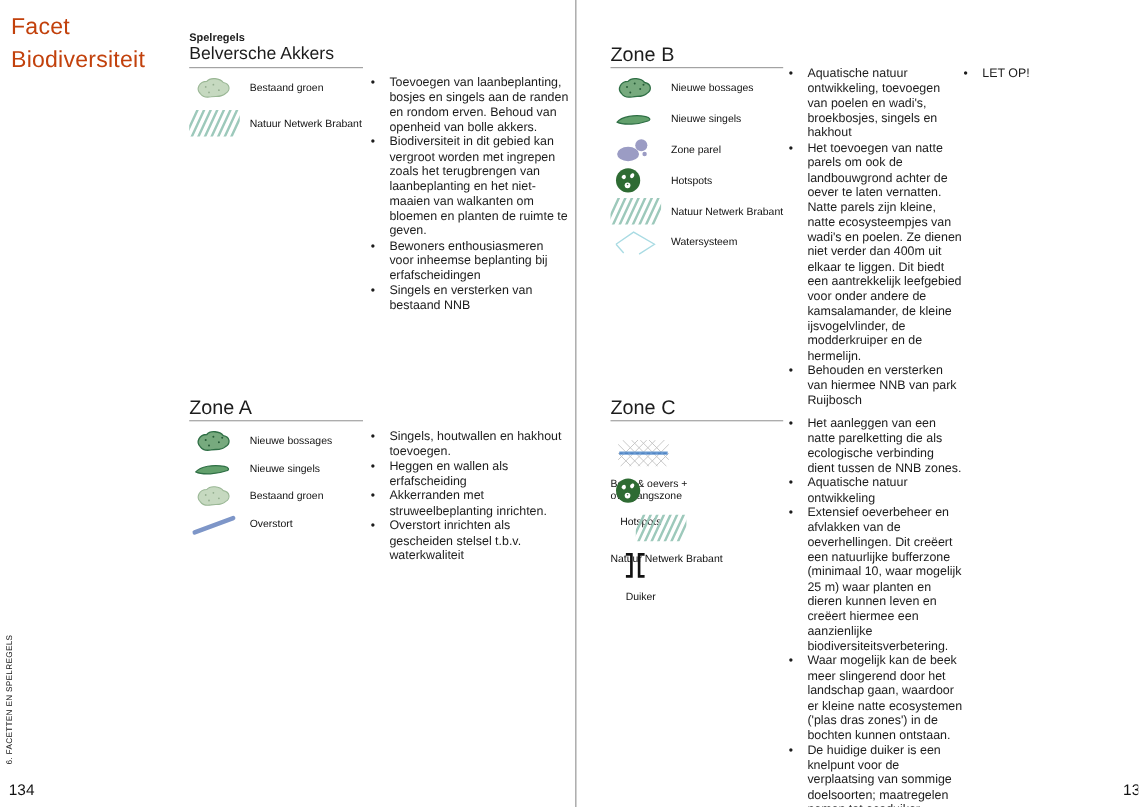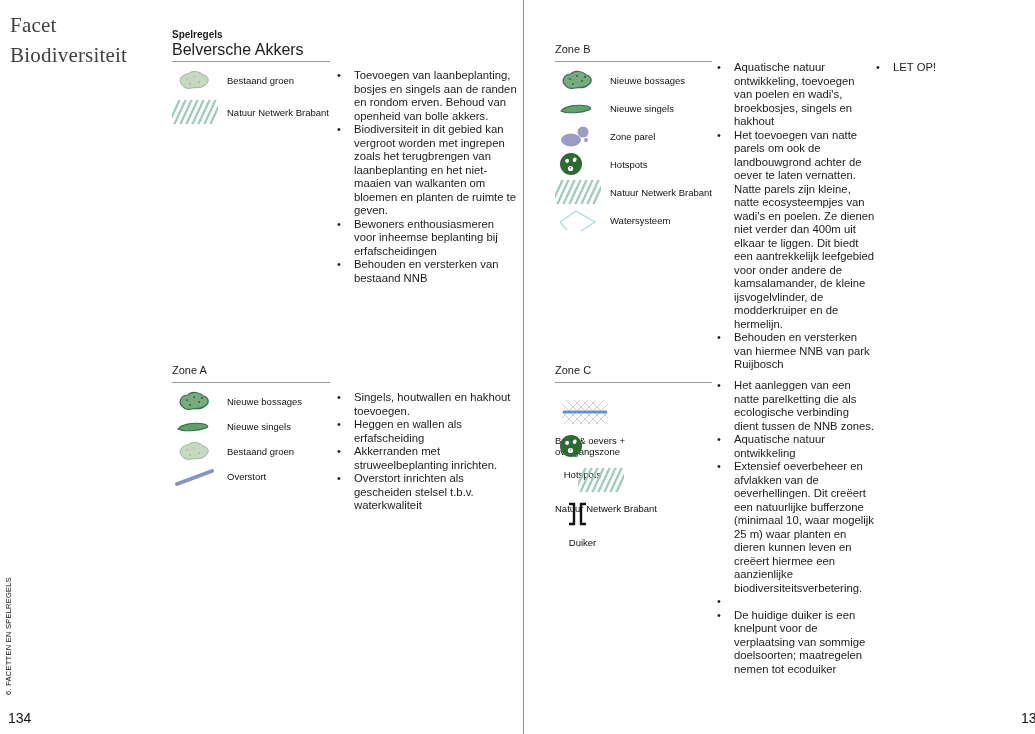--- a/index.html
+++ b/index.html
@@ -6,8 +6,8 @@
   .page{position:relative;width:1035px;height:734px;background:#ffffff;overflow:hidden;
         font-family:"Liberation Sans",sans-serif;color:#1c1c1c;}
   .vdivider{position:absolute;left:523px;top:0;width:1px;height:734px;background:#8e8e8e;}
-  .facet-title{position:absolute;left:10px;top:10px;font-family:Liberation Serif, serif;
-        font-size:21px;line-height:30px;color:#404040;letter-spacing:.2px;}
+  .facet-title{position:absolute;left:10px;top:10px;font-family:Liberation Sans, sans-serif;
+        font-size:21px;line-height:30px;color:#c2410c;letter-spacing:.2px;}
   .vertical-label{position:absolute;left:4px;top:577px;writing-mode:vertical-rl;
         transform:rotate(180deg);font-size:7.5px;letter-spacing:.25px;color:#111;}
   .pagenum{position:absolute;font-size:14px;color:#111;top:710px;}

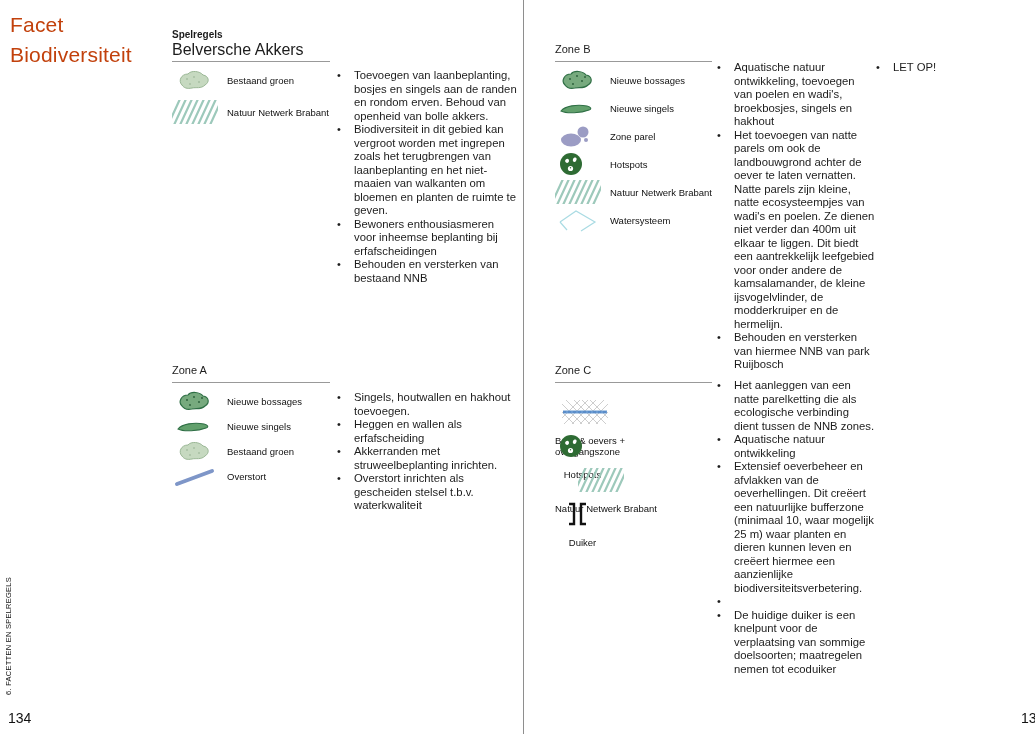--- a/index.html
+++ b/index.html
@@ -21,7 +21,7 @@
   #sec-zone-c{left:555px;top:362px;width:157px;}
   .h-bold{font-size:10px;font-weight:bold;line-height:15px;margin:0;}
   .h-sub{font-size:16px;line-height:15px;}
-  .zone-h{font-size:11px;font-weight:normal;line-height:16px;margin:0;}
+  .zone-h{font-size:18px;font-weight:normal;line-height:16px;margin:0;}
   .rule{border-top:1px solid #999;margin-top:4px;}
 
   .legend{margin-top:6px;}

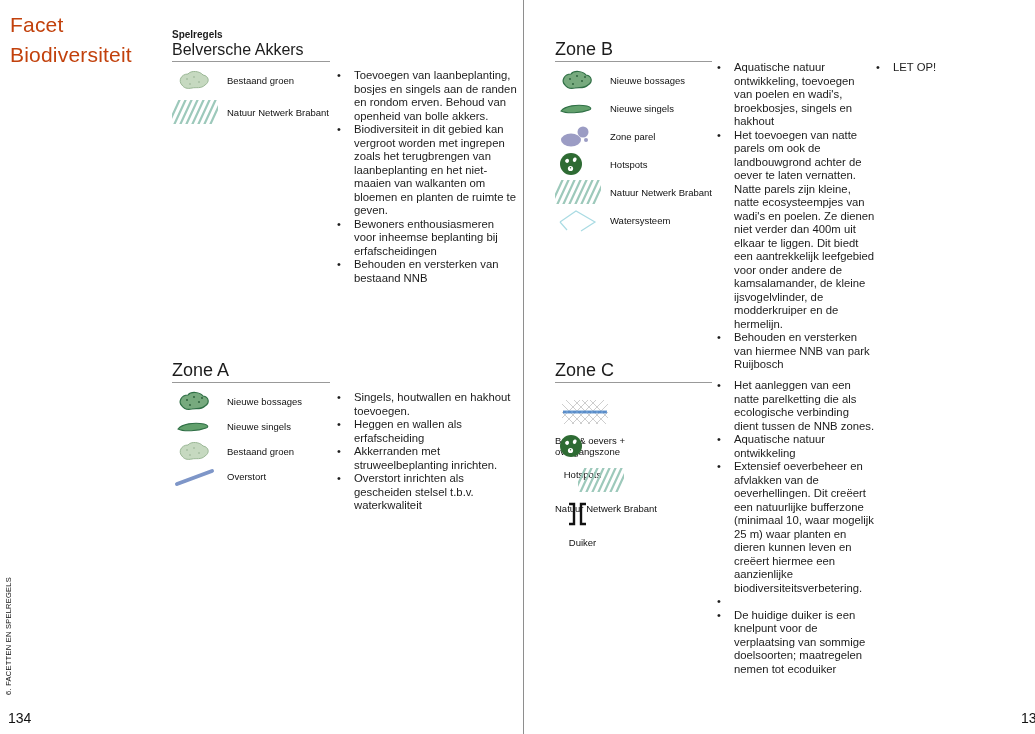--- a/index.html
+++ b/index.html
@@ -112,7 +112,7 @@
 
       <div class="bullet">
         <span class="marker">•</span>
-        <div class="btext">Behouden en versterken van bestaand NNB</div>
+        <div class="btext">Singels en versterken van bestaand NNB</div>
       </div>
     </div>
 

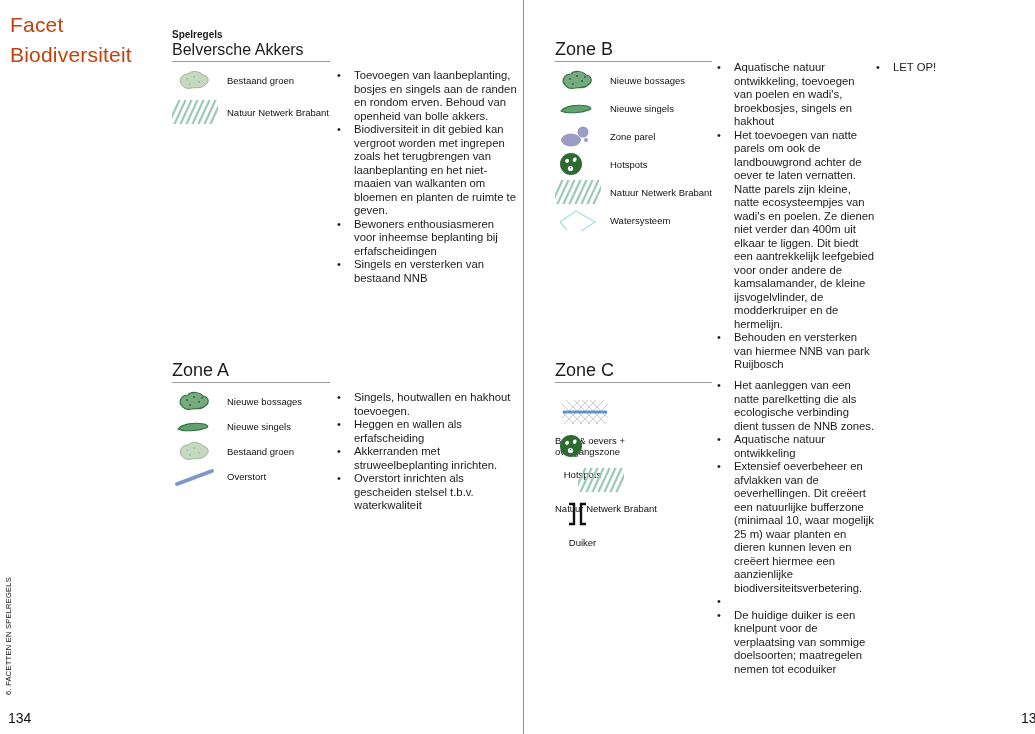--- a/index.html
+++ b/index.html
@@ -372,6 +372,7 @@
 
       <div class="bullet">
         <span class="marker">•</span>
+        <div class="btext">Waar mogelijk kan de beek meer slingerend door het landschap gaan, waardoor er kleine natte ecosystemen ('plas dras zones') in de bochten kunnen ontstaan.</div>
       </div>
 
       <div class="bullet">

